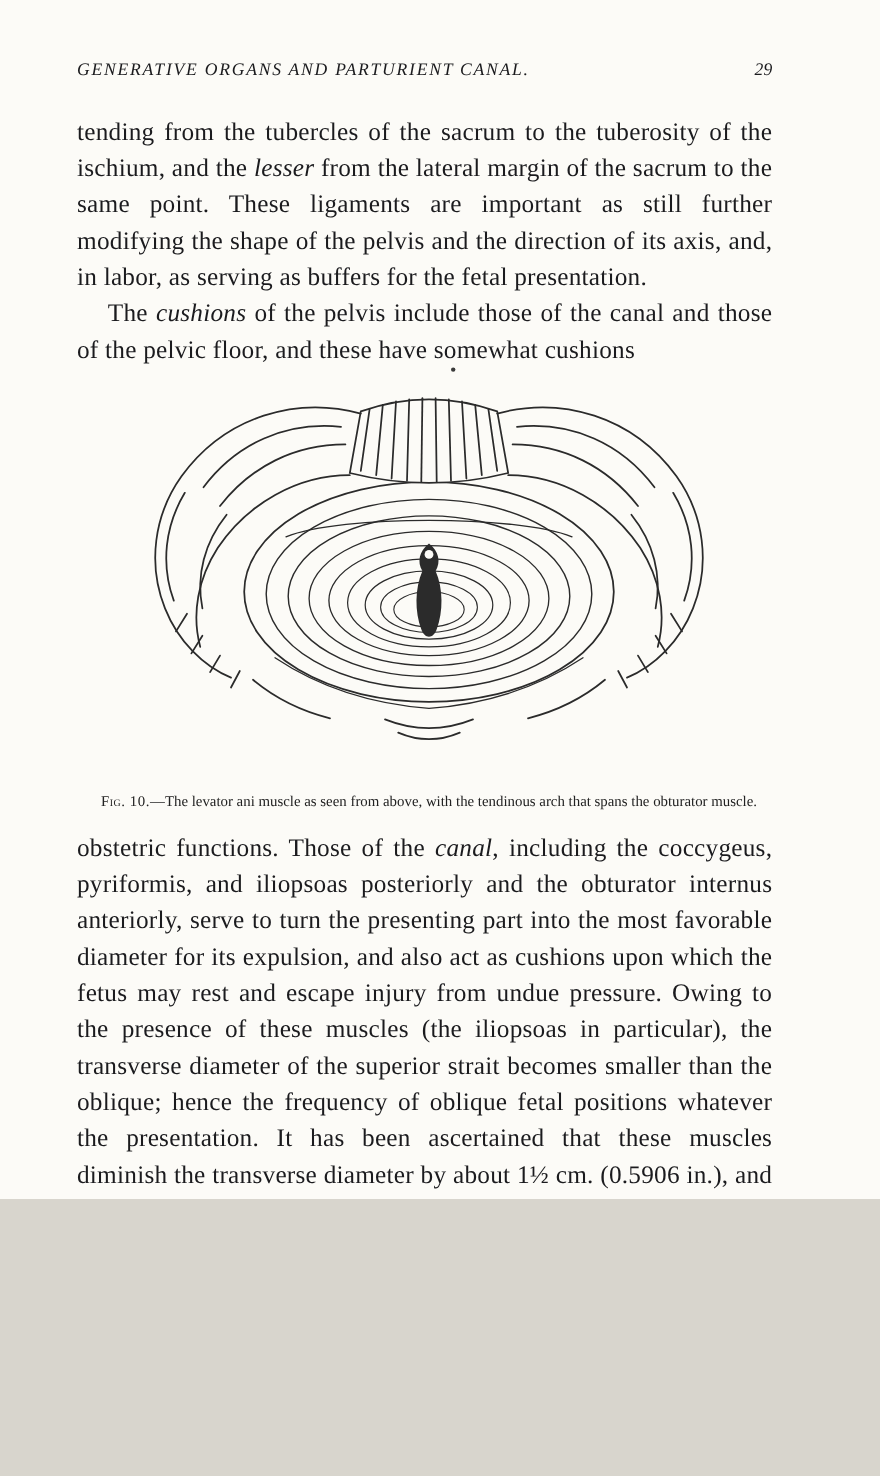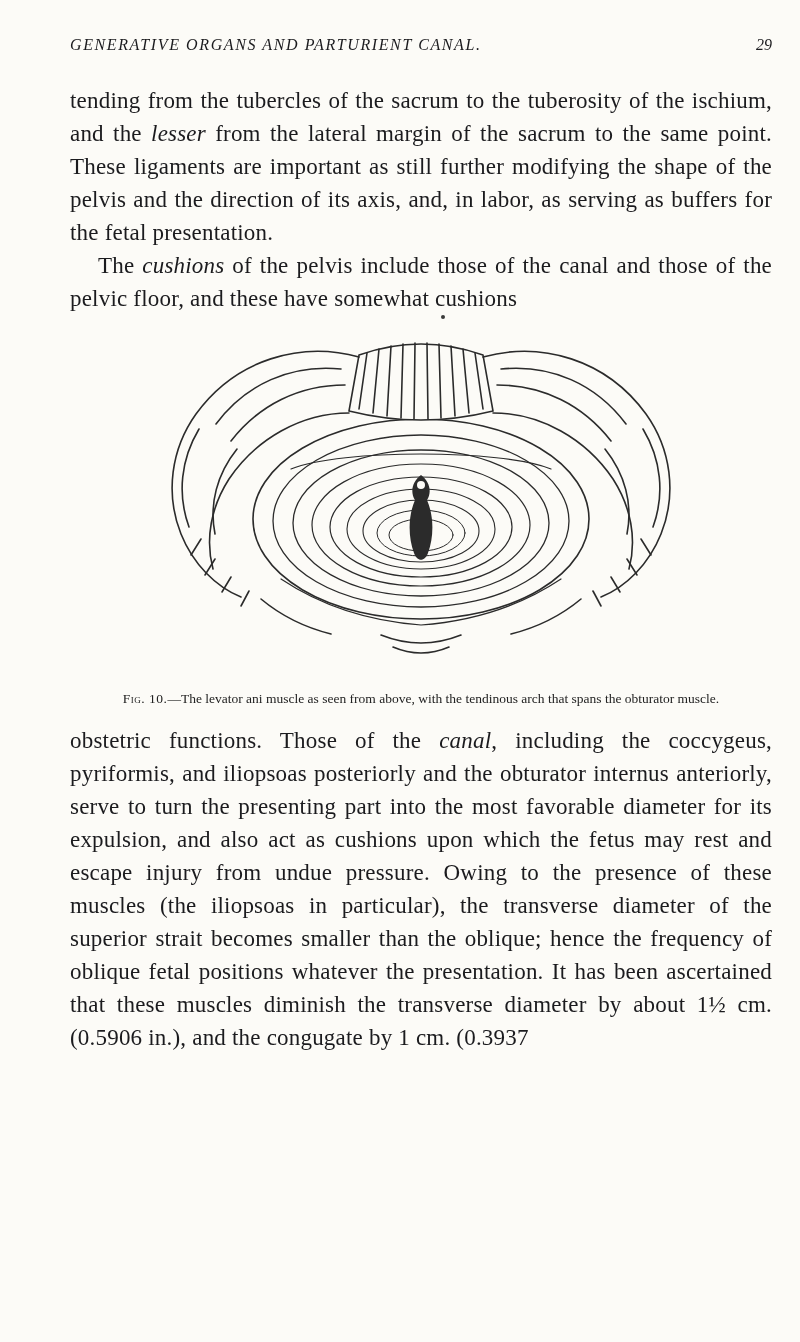--- a/index.html
+++ b/index.html
@@ -7,11 +7,11 @@
   .page {
     position: relative;
     width: 800px;
-    height: 1342px;
+    height: 1090px;
     margin: 0 auto;
     background: #fcfbf7;
     box-sizing: border-box;
-    padding: 36px 28px 30px 70px;
+    padding: 36px 98px 30px 70px;
     font-family: "Liberation Serif", "DejaVu Serif", serif;
     color: #1b1b1e;
     overflow: hidden;

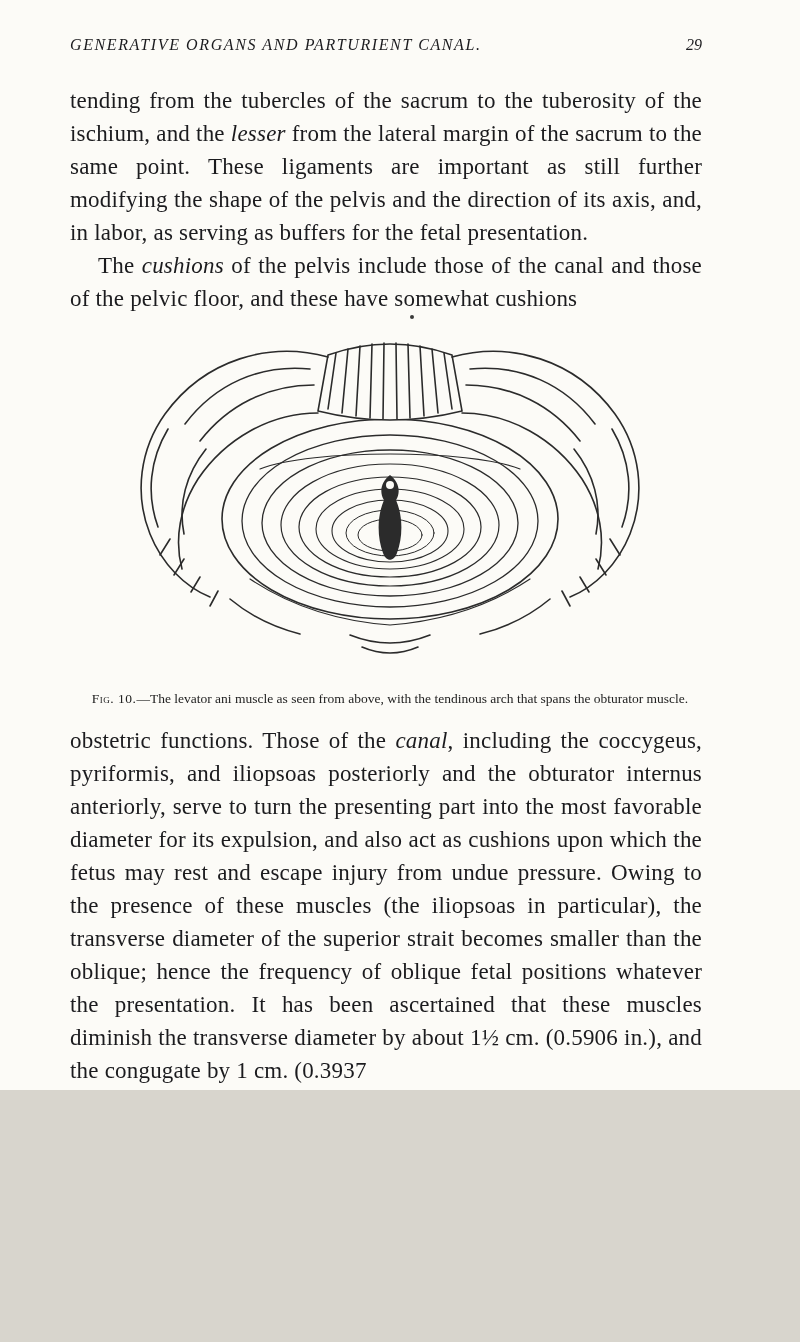--- a/index.html
+++ b/index.html
@@ -30,6 +30,7 @@
     font-style: italic;
     letter-spacing: 0;
     margin-left: 14px;
+    margin-top: 19px;
   }
   .body-text p {
     font-size: 23px;

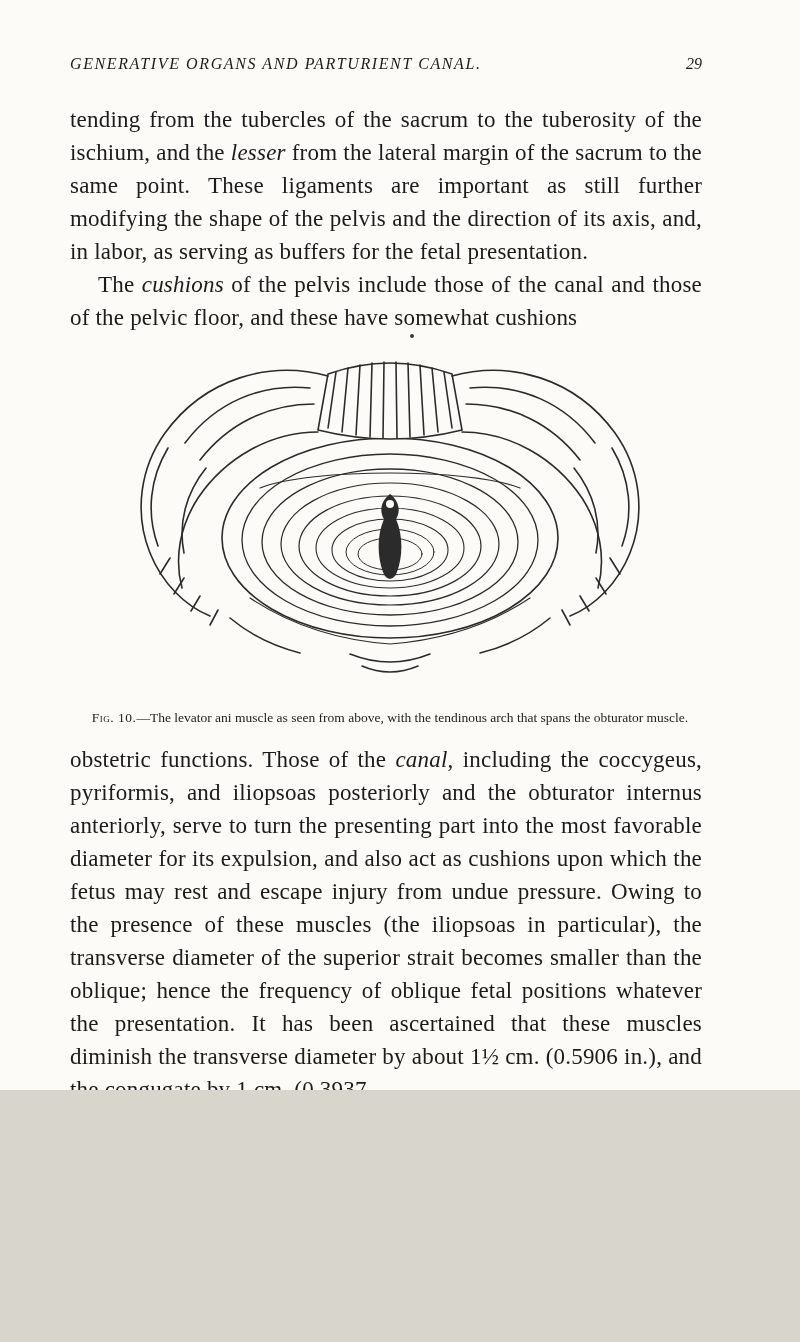--- a/index.html
+++ b/index.html
@@ -51,7 +51,7 @@
     font-size: 13.5px;
     line-height: 19px;
     text-align: center;
-    margin-top: 6px;
+    margin-top: 16px;
     padding: 0 18px;
     color: #222;
   }

